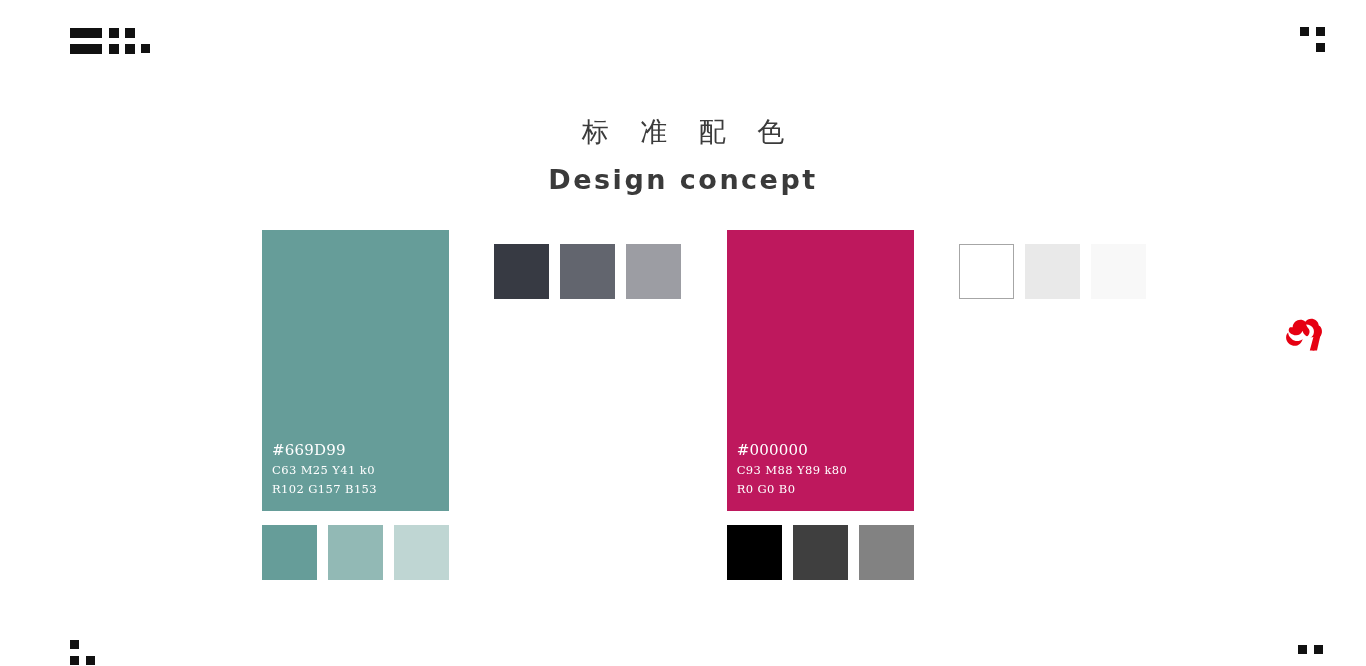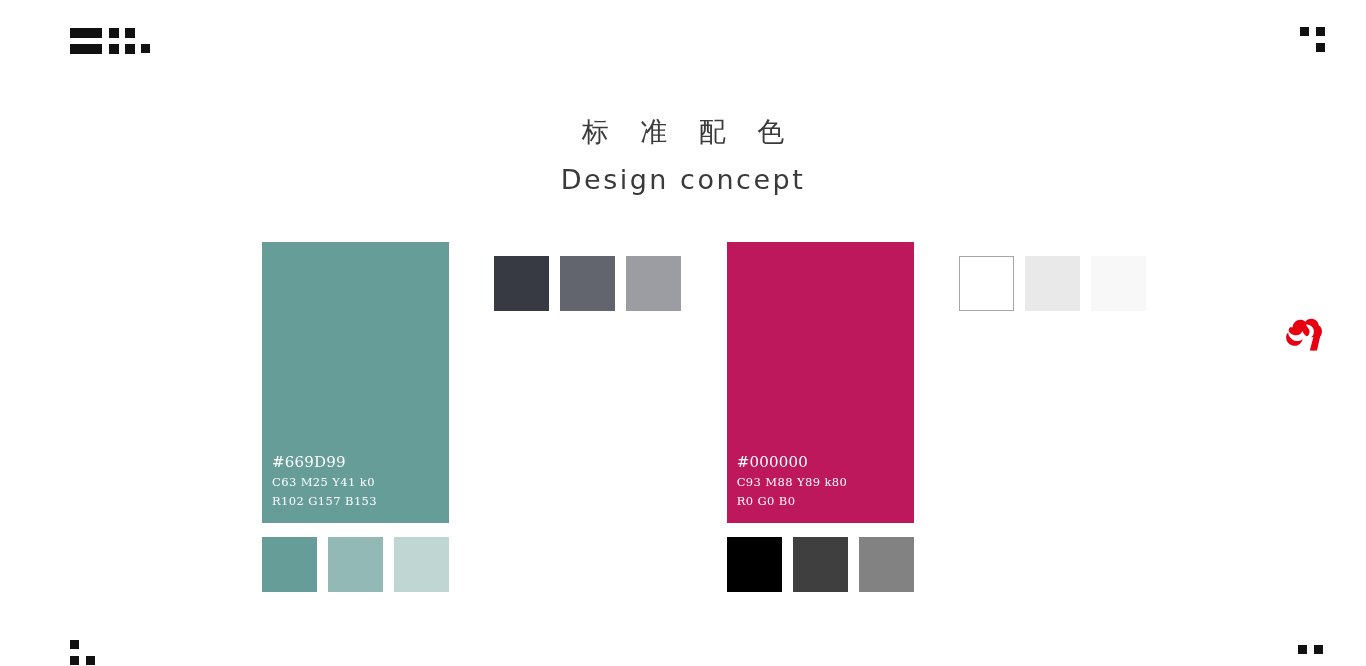--- a/index.html
+++ b/index.html
@@ -54,7 +54,7 @@
   .slide-subtitle {
     font-family: "DejaVu Sans", sans-serif;
     font-size: 27px;
-    font-weight: 400;
+    font-weight: 700;
     letter-spacing: 2.5px;
     color: #3a3a3a;
     margin: 0;

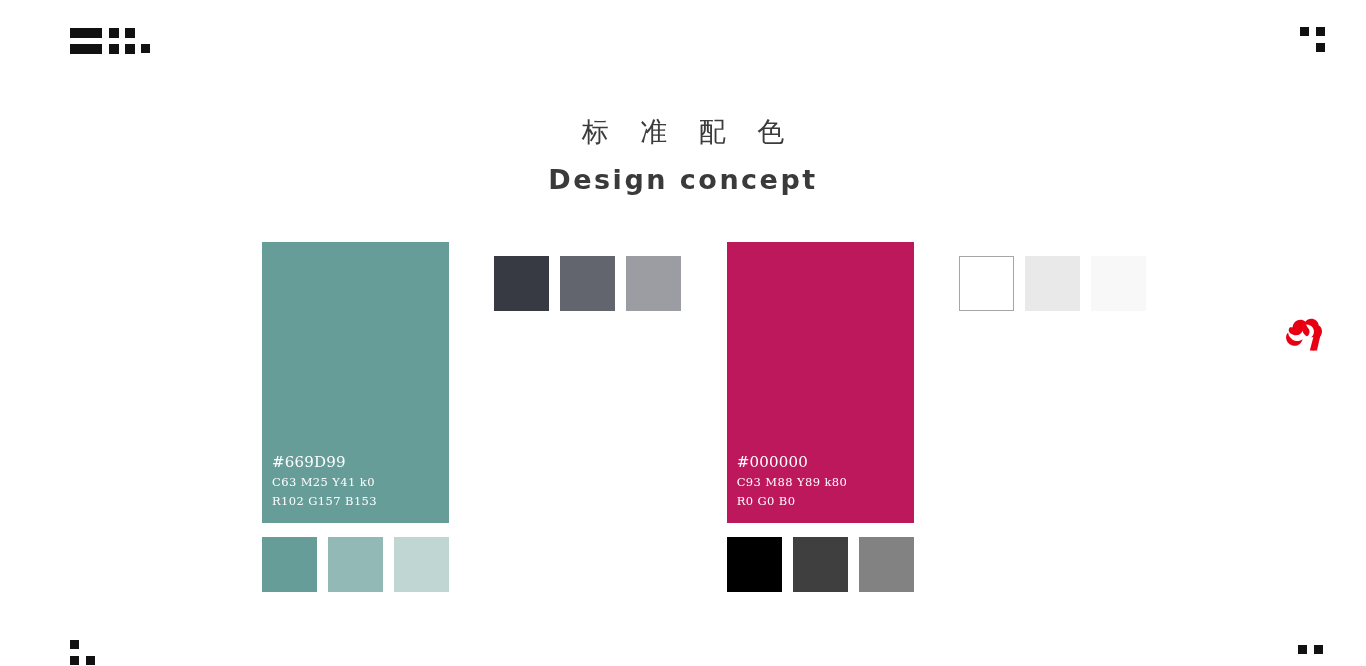--- a/index.html
+++ b/index.html
@@ -71,7 +71,6 @@
     height: 350px;
     display: flex;
     justify-content: space-between;
-    margin-top: 12px;
   }
   .palette-col {
     width: 187px;

